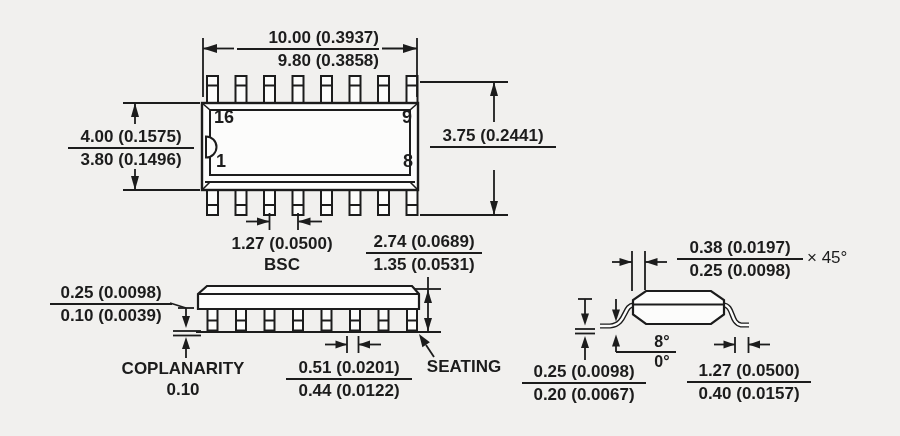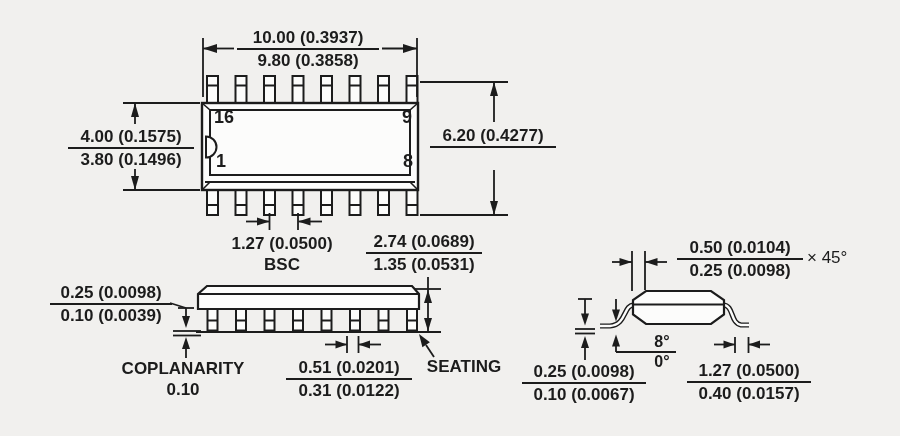--- a/index.html
+++ b/index.html
@@ -185,7 +185,7 @@
     </g>
   </svg>
 
-  <div class="dim" style="left:237px;top:27px;width:142px;">
+  <div class="dim" style="left:237px;top:27px;width:142px;text-align:right;">
     <span class="t">10.00 (0.3937)</span>
     <span class="b">9.80 (0.3858)</span>
   </div>

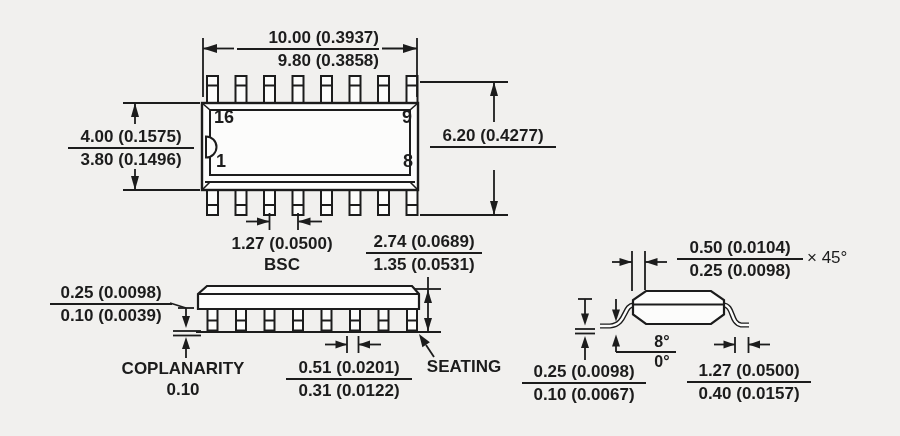--- a/index.html
+++ b/index.html
@@ -196,7 +196,7 @@
   </div>
 
   <div class="dim" style="left:430px;top:125px;width:126px;">
-    <span class="t">6.20 (0.4277)</span>
+    <span class="t">3.75 (0.2441)</span>
   </div>
 
   <div class="dim nobar" style="left:221px;top:233px;width:122px;">

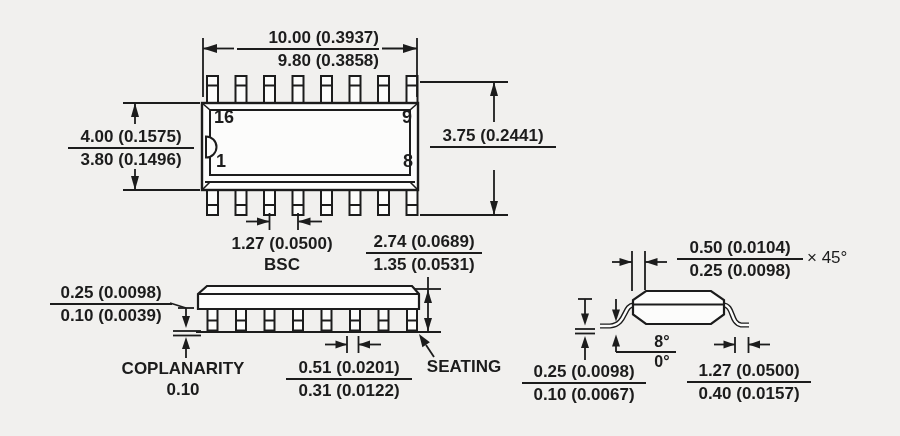--- a/index.html
+++ b/index.html
@@ -229,7 +229,7 @@
   </div>
 
   <div class="dim" style="left:677px;top:237px;width:126px;">
-    <span class="t">0.50 (0.0104)</span>
+    <span class="t">0.38 (0.0197)</span>
     <span class="b">0.25 (0.0098)</span>
   </div>
   <div class="suffix" style="left:807px;top:248px;">× 45°</div>

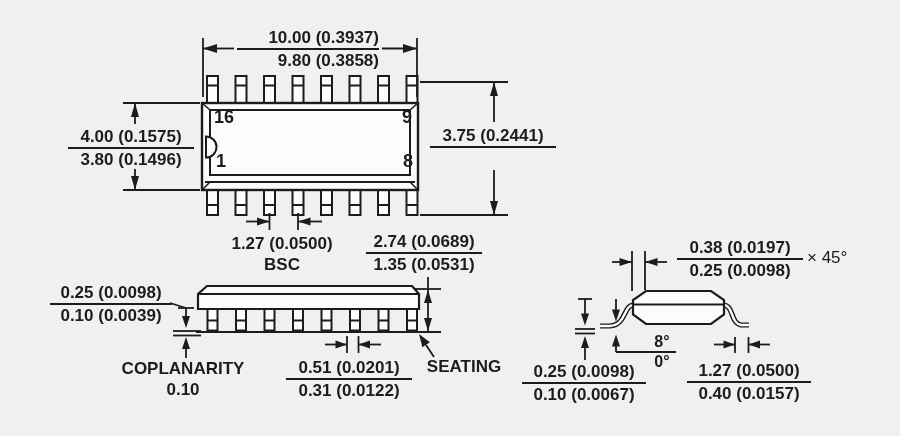--- a/index.html
+++ b/index.html
@@ -221,7 +221,7 @@
 
   <div class="dim" style="left:286px;top:357px;width:126px;">
     <span class="t">0.51 (0.0201)</span>
-    <span class="b">0.31 (0.0122)</span>
+    <span class="b">0.44 (0.0122)</span>
   </div>
 
   <div class="dim nobar leftalign" style="left:414px;top:356px;width:100px;">

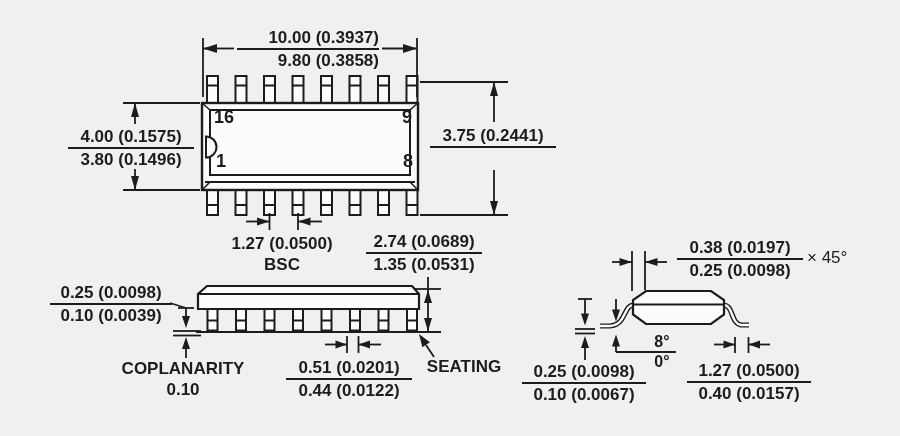--- a/index.html
+++ b/index.html
@@ -241,7 +241,7 @@
 
   <div class="dim" style="left:522px;top:361px;width:124px;">
     <span class="t">0.25 (0.0098)</span>
-    <span class="b">0.10 (0.0067)</span>
+    <span class="b">0.20 (0.0067)</span>
   </div>
 
   <div class="dim" style="left:687px;top:360px;width:124px;">

